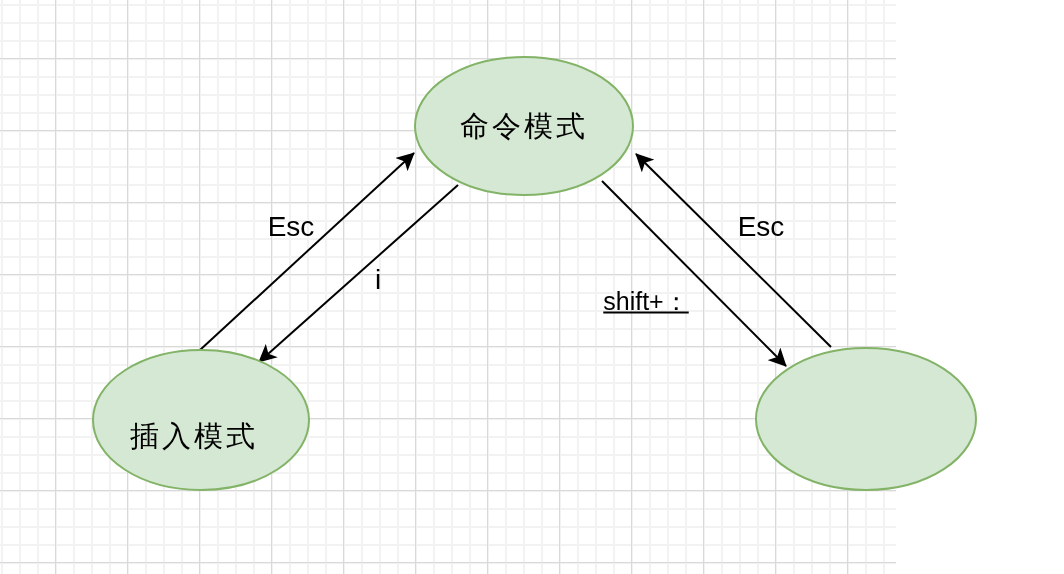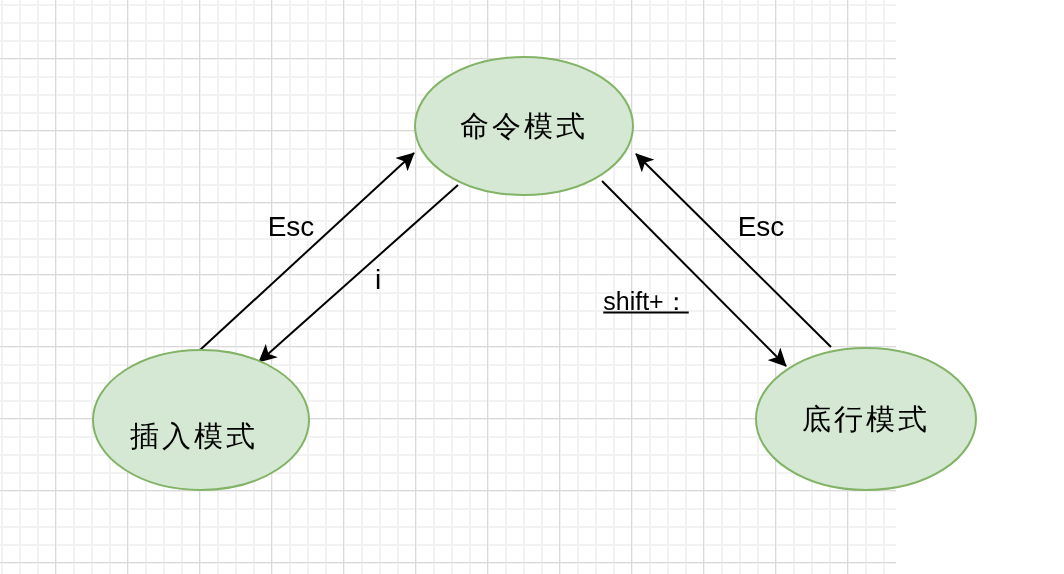--- a/index.html
+++ b/index.html
@@ -70,7 +70,6 @@
 
   <div class="label node-label" style="left:524px; top:127px;">命令模式</div>
   <div class="label node-label" style="left:194px; top:421px;margin-top:16px;">插入模式</div>
-  <div class="label node-label" style="left:866px; top:420px;">底行模式</div>
 
   <div class="label edge-label" style="left:291px; top:227px;">Esc</div>
   <div class="label edge-label" style="left:378px; top:280px;">i</div>

